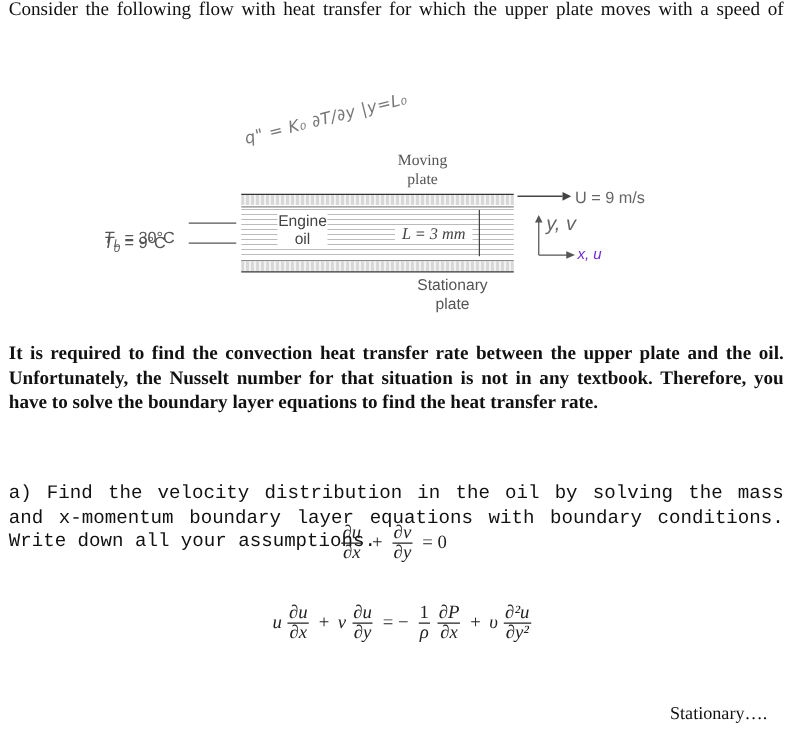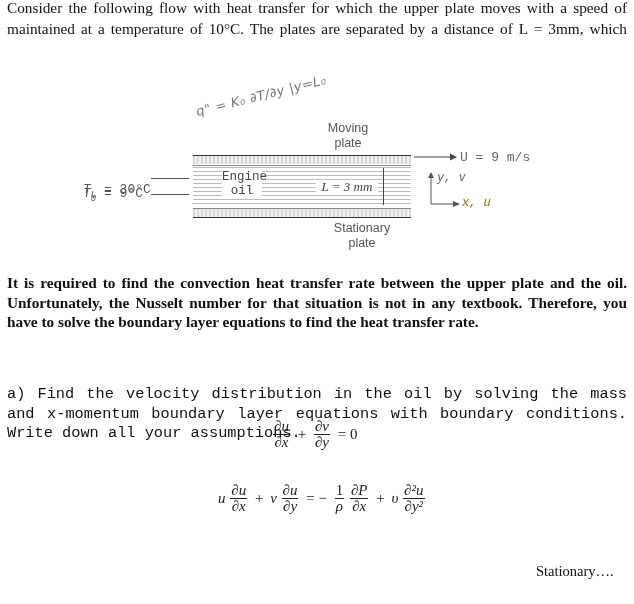--- a/index.html
+++ b/index.html
@@ -37,7 +37,6 @@
 
 <div class="para" style="top:-2px;">
   <div style="text-align-last:justify">Consider the following flow with heat transfer for which the upper plate moves with a speed of</div>
-  <div style="text-align-last:justify">maintained at a temperature of 10°C.  The plates are separated by a distance of L = 3mm, which</div>
 </div>
 
 <div class="hand">q" = K₀ ∂T/∂y |y=L₀</div>

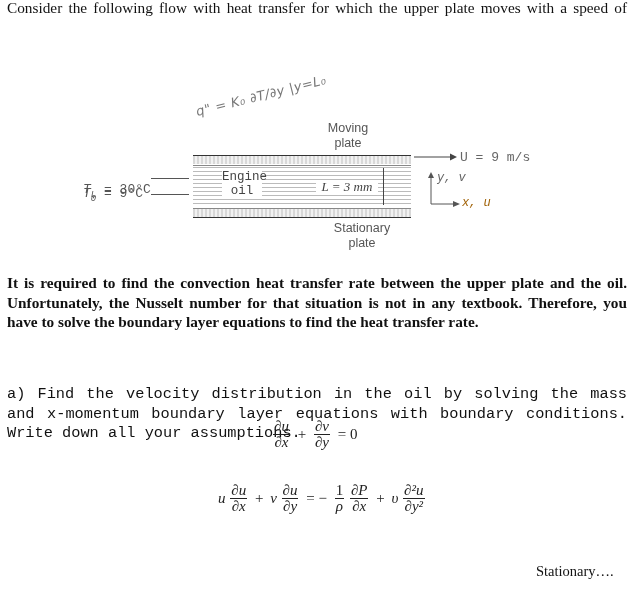--- a/index.html
+++ b/index.html
@@ -42,7 +42,7 @@
 <div class="hand">q" = K₀ ∂T/∂y |y=L₀</div>
 
 <div>
-  <div class="diag-label" style="left:318px; top:121px; width:60px;">
+  <div class="diag-label" style="left:308px; top:121px; width:60px;font-family:Liberation Serif, serif;">
     <div>Moving</div>
     <div>plate</div>
   </div>

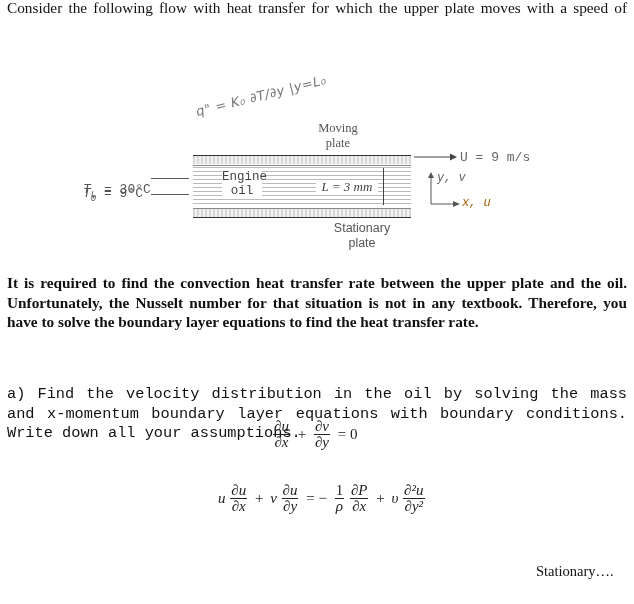--- a/index.html
+++ b/index.html
@@ -21,7 +21,7 @@
          background: repeating-linear-gradient(0deg, #fff 0 3px, #bbb 3px 4px); }
   .oil-label { position:absolute; background:#fff; font-family:Liberation Mono, monospace;
                font-size:12.5px; color:#444; line-height:14px; text-align:center; }
-  .temp { position:absolute; font-family:Liberation Mono, monospace; font-size:13px; color:#555; }
+  .temp { position:absolute; font-family:Liberation Sans, sans-serif; font-size:13px; color:#555; }
   .temp i { font-style:italic; }
   .lead { position:absolute; height:1px; background:#555; }
   .eq { position:absolute; font-family:"Liberation Serif", serif; font-style:italic; font-size:15px; color:#222; }

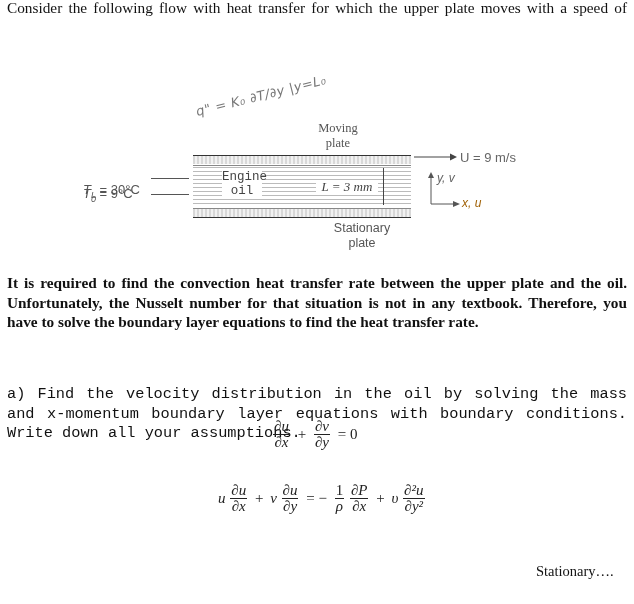--- a/index.html
+++ b/index.html
@@ -19,7 +19,7 @@
   .plate-line { position:absolute; left:193px; width:218px; height:1px; background:#333; }
   .oil { position:absolute; left:193px; top:167px; width:218px; height:40px;
          background: repeating-linear-gradient(0deg, #fff 0 3px, #bbb 3px 4px); }
-  .oil-label { position:absolute; background:#fff; font-family:Liberation Mono, monospace;
+  .oil-label { position:absolute; background:#fff; font-family:Liberation Sans, sans-serif;
                font-size:12.5px; color:#444; line-height:14px; text-align:center; }
   .temp { position:absolute; font-family:Liberation Sans, sans-serif; font-size:13px; color:#555; }
   .temp i { font-style:italic; }

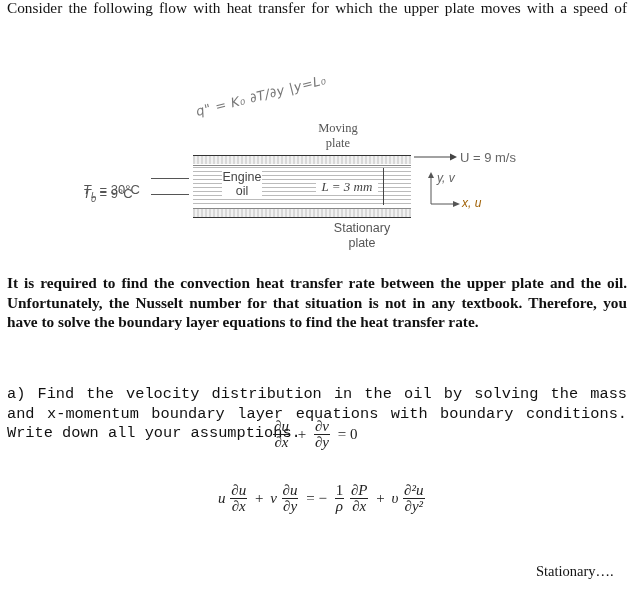--- a/index.html
+++ b/index.html
@@ -89,7 +89,7 @@
     <line x1="4" y1="34" x2="28" y2="34" stroke="#555" stroke-width="1"></line>
     <polygon points="26,31 33,34 26,37" fill="#555"></polygon>
   </svg>
-  <div class="temp" style="left:437px; top:171px; font-style:italic; font-size:12px; color:#666;">y, v</div>
+  <div class="temp" style="left:437px; top:171px; font-style:italic; font-size:16px; color:#666;">y, v</div>
   <div class="temp" style="left:462px; top:196px; font-style:italic; font-size:12px; color:#a16207;">x, u</div>
 </div>
 

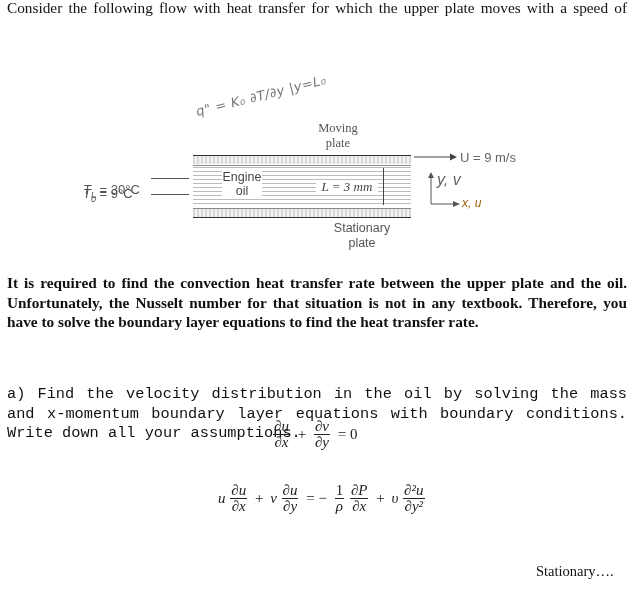--- a/index.html
+++ b/index.html
@@ -90,7 +90,7 @@
     <polygon points="26,31 33,34 26,37" fill="#555"></polygon>
   </svg>
   <div class="temp" style="left:437px; top:171px; font-style:italic; font-size:16px; color:#666;">y, v</div>
-  <div class="temp" style="left:462px; top:196px; font-style:italic; font-size:12px; color:#a16207;">x, u</div>
+  <div class="temp" style="left:462px; top:196px; font-style:italic; font-size:12px; color:#6d28d9;">x, u</div>
 </div>
 
 <div class="para" style="top:273px; line-height:19.5px;font-weight:bold;">It is required to find the convection heat transfer rate between the upper plate and the oil. Unfortunately, the Nusselt number for that situation is not in any textbook. Therefore, you have to solve the boundary layer equations to find the heat transfer rate.</div>

